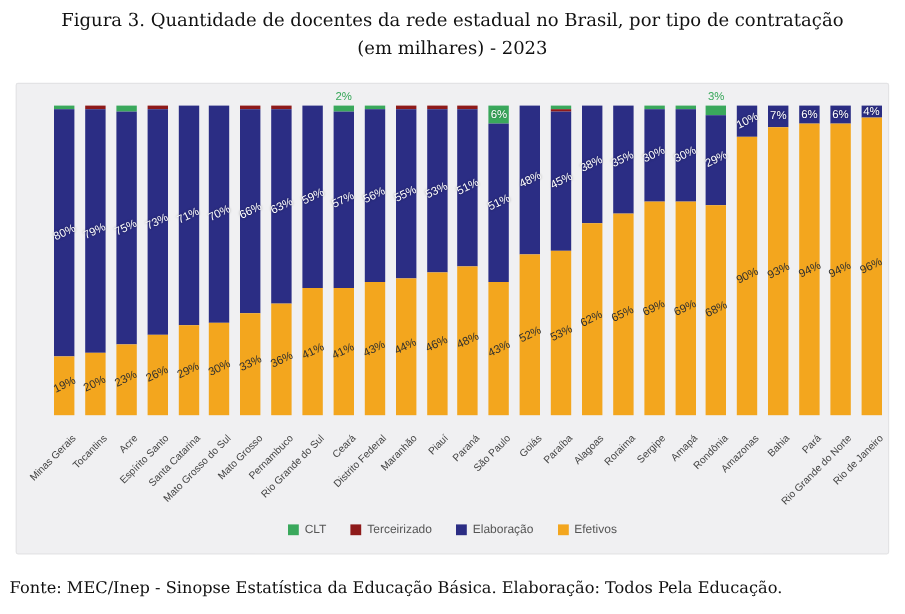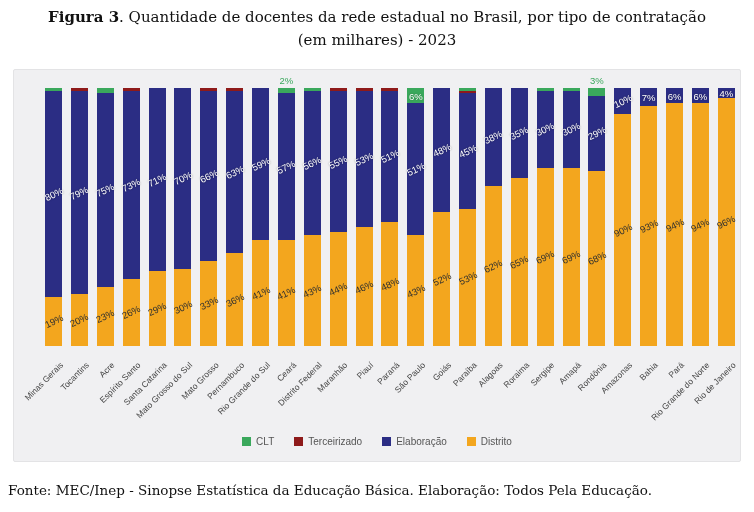--- a/index.html
+++ b/index.html
@@ -7,7 +7,7 @@
 
   .fig-title{position:absolute;top:6px;left:37px;width:680px;text-align:center;
     font-family:"DejaVu Serif",serif;font-size:15px;line-height:1.55;color:#111;}
-  .fig-title b{font-weight:bold;}
+  .fig-title b{font-weight:normal;}
 
   .chart-panel{position:absolute;left:13px;top:69px;width:728px;height:393px;
     background:#f0f0f2;border:1px solid #e3e3e5;border-radius:2px;box-sizing:border-box;}

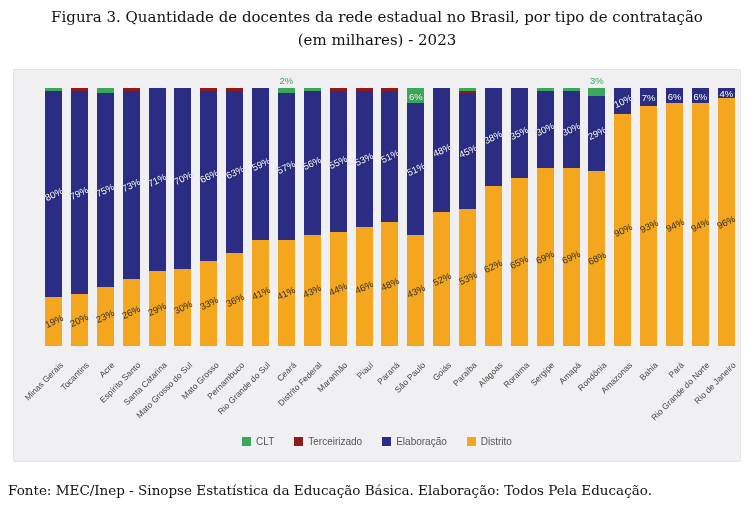--- a/index.html
+++ b/index.html
@@ -392,7 +392,7 @@
       </div>
       <div class="legend-item">
         <span class="legend-swatch" style="background: rgb(243, 166, 30);"></span>
-        <span class="legend-label">Distrito</span>
+        <span class="legend-label">Efetivos</span>
       </div>
     </div>
 </div>

